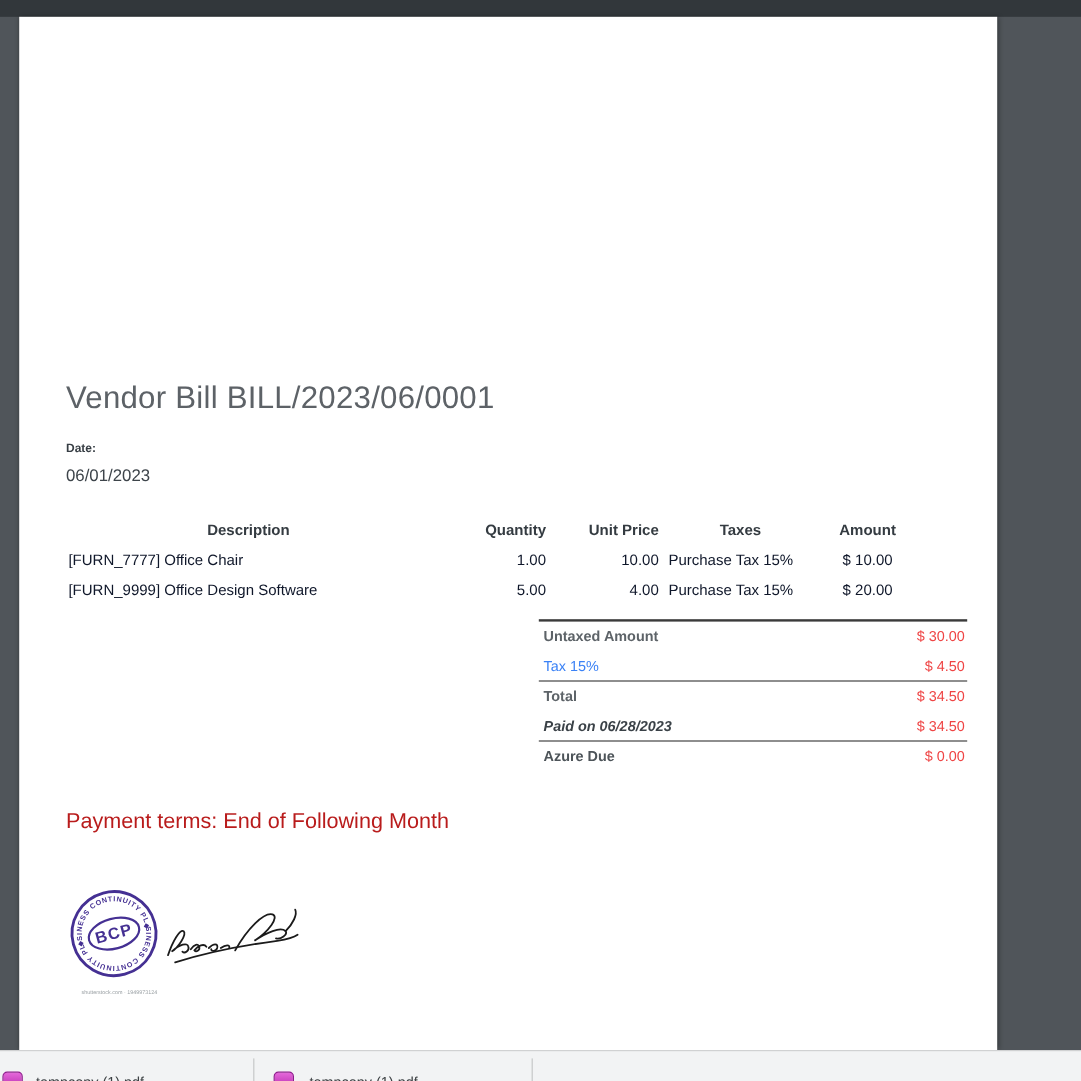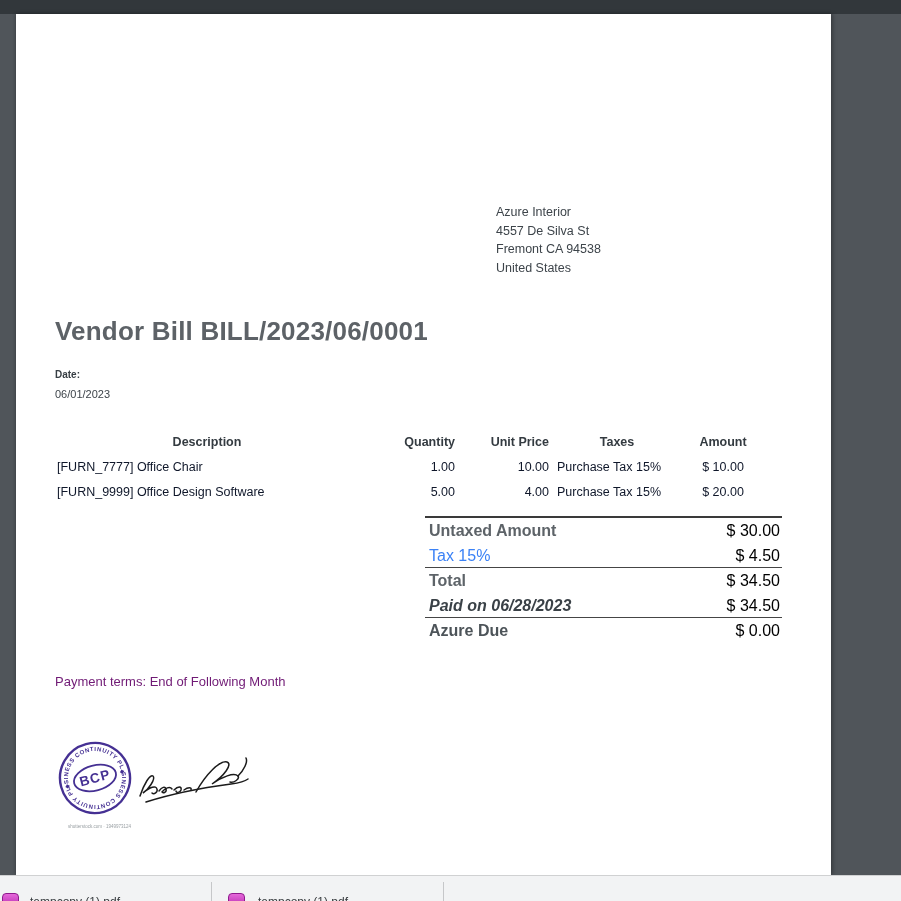--- a/index.html
+++ b/index.html
@@ -84,12 +84,6 @@
 
 <div class="page">
 
-  <div class="addr">
-    <div>Azure Interior</div>
-    <div>4557 De Silva St</div>
-    <div>Fremont CA 94538</div>
-    <div>United States</div>
-  </div>
 
   <div class="doc-title">Vendor Bill BILL/2023/06/0001</div>
 

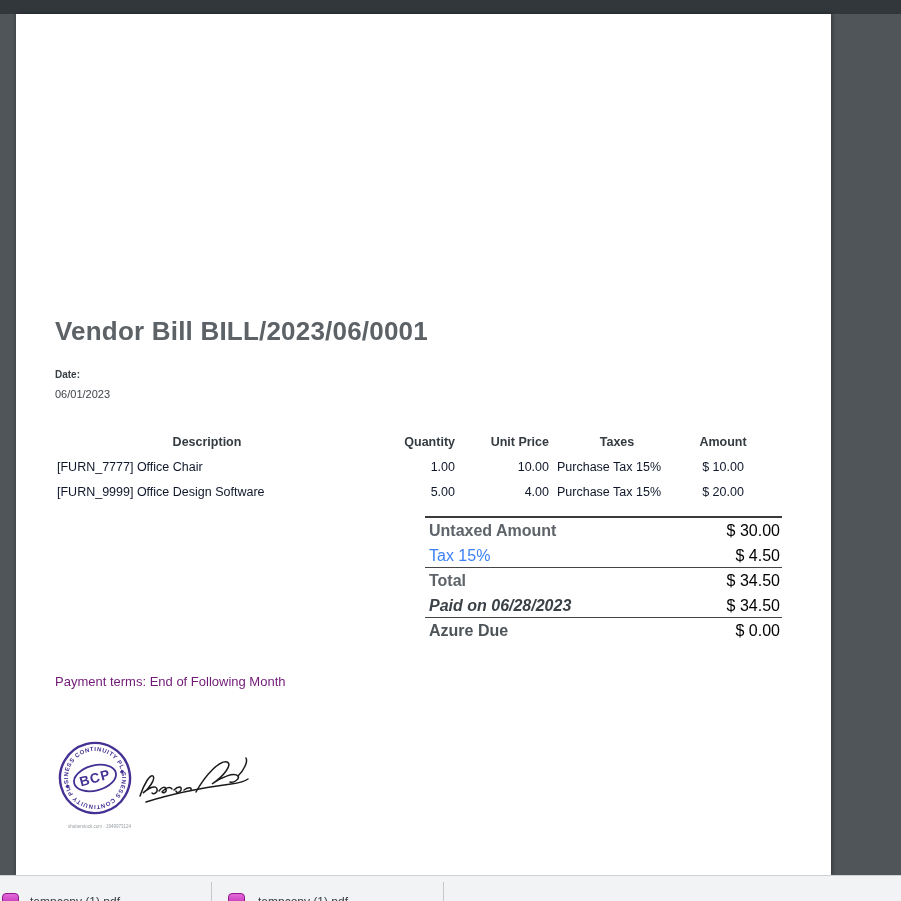--- a/index.html
+++ b/index.html
@@ -25,7 +25,7 @@
   }
   .doc-title {
     position:absolute; left:39px; top:302px;
-    font-size:26px; font-weight:700; color:#5d6267;
+    font-size:26px; font-weight:400; color:#5d6267;
     letter-spacing:0.2px; white-space:nowrap;text-align:right;
   }
   .date-label { position:absolute; left:39px; top:355px; font-size:10px; font-weight:700; color:#373e44; }

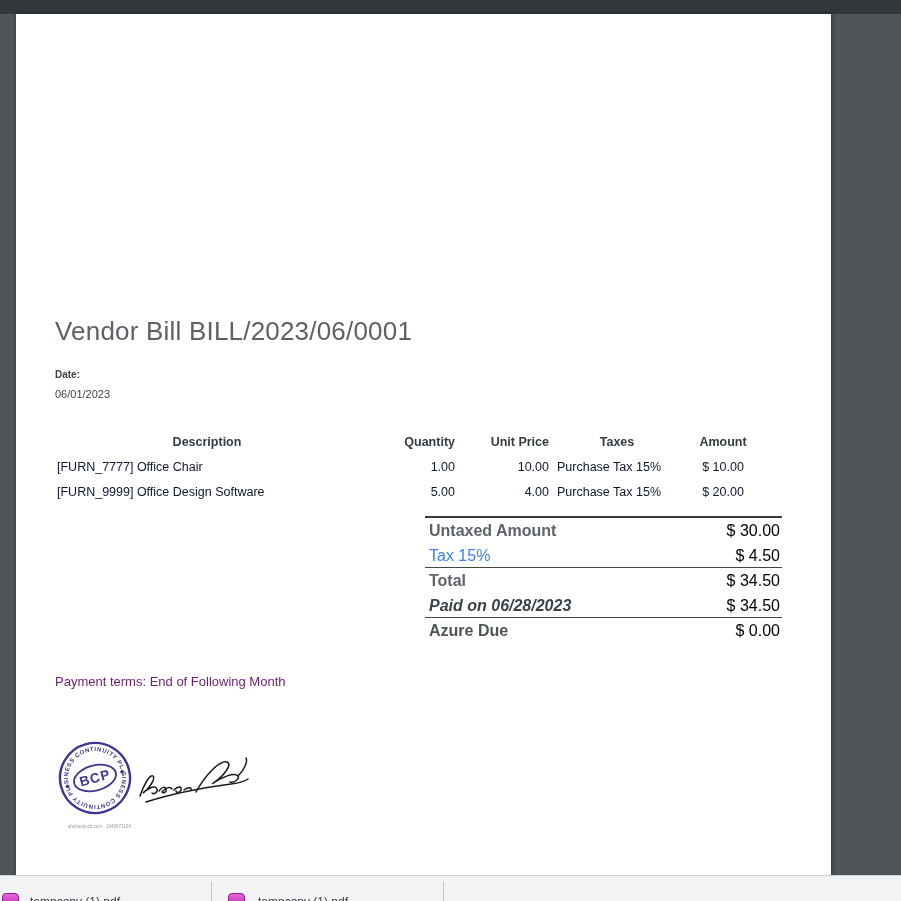--- a/index.html
+++ b/index.html
@@ -29,7 +29,7 @@
     letter-spacing:0.2px; white-space:nowrap;text-align:right;
   }
   .date-label { position:absolute; left:39px; top:355px; font-size:10px; font-weight:700; color:#373e44; }
-  .date-value { position:absolute; left:39px; top:374px; font-size:11px; color:#3d444a; }
+  .date-value { position:absolute; left:39px; top:374px; font-size:14px; color:#3d444a; }
 
   .cell { position:absolute; font-size:12.5px; color:#0f172a; white-space:nowrap; }
   .hdr  { font-weight:700; color:#343b41;text-align:center; }

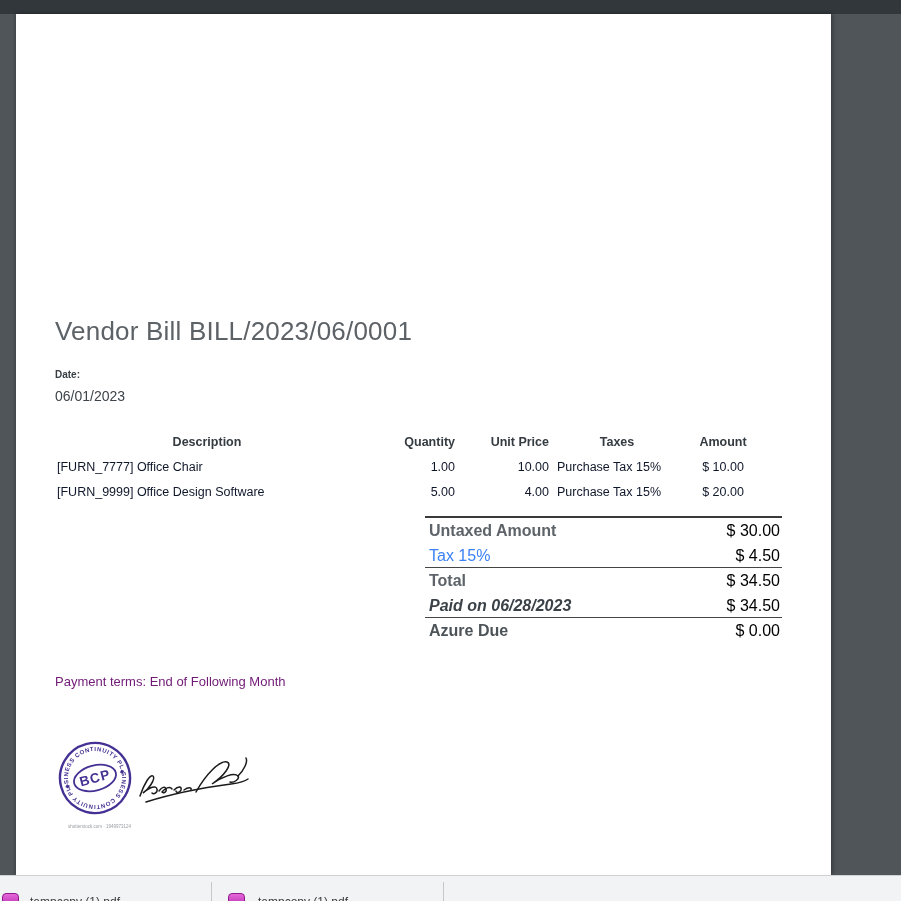--- a/index.html
+++ b/index.html
@@ -40,9 +40,9 @@
   .c-amt  { left:640px; width:134px; text-align:center; }
 
   .totals {
-    position:absolute; left:409px; top:502px; width:357px;
+    position:absolute; left:433px; top:502px; width:357px;
     border-top:2px solid #3a3a3a;
-    font-size:16px;
+    font-size:12px;
   }
   .trow {
     position:relative; height:25px; line-height:25px;

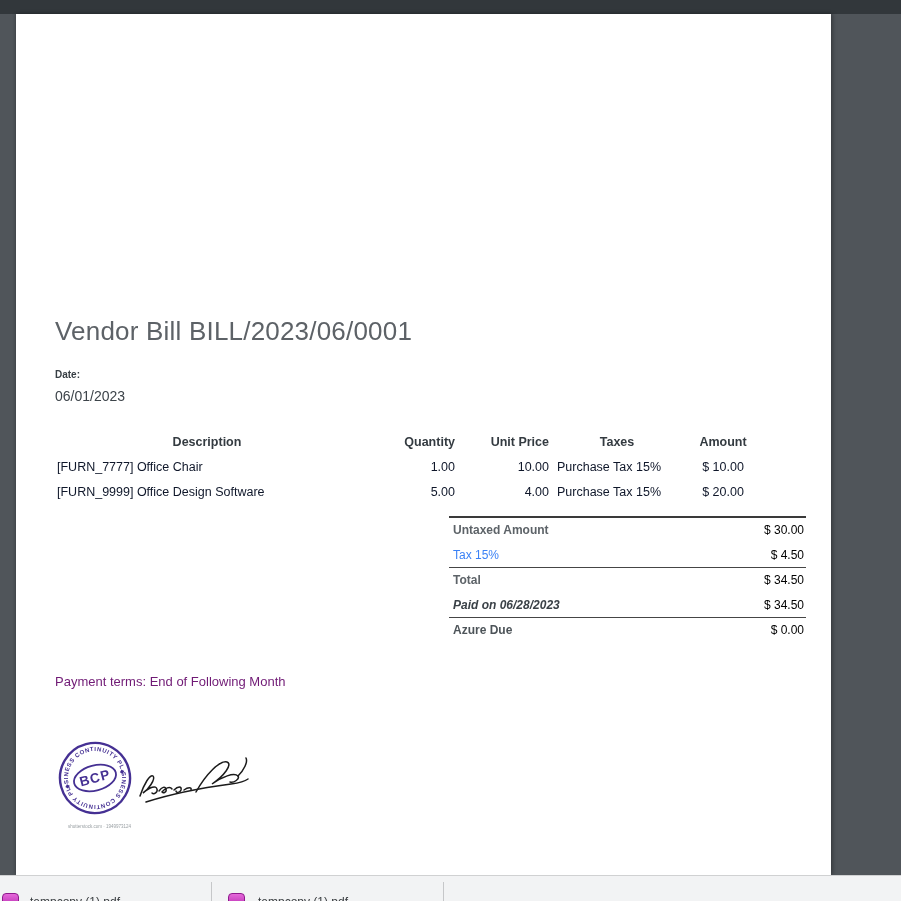--- a/index.html
+++ b/index.html
@@ -49,7 +49,7 @@
     padding:0 2px 0 4px;
   }
   .trow .tl { float:left; }
-  .trow .tv { float:right; color:#000000;text-align:center; }
+  .trow .tv { float:right; color:#ef4444;text-align:center; }
   .trow.rule { border-bottom:1px solid #454545; }
   .tl.strong { font-weight:700; color:#5d6368; }
   .tl.plain  { color:#3b82f6; }

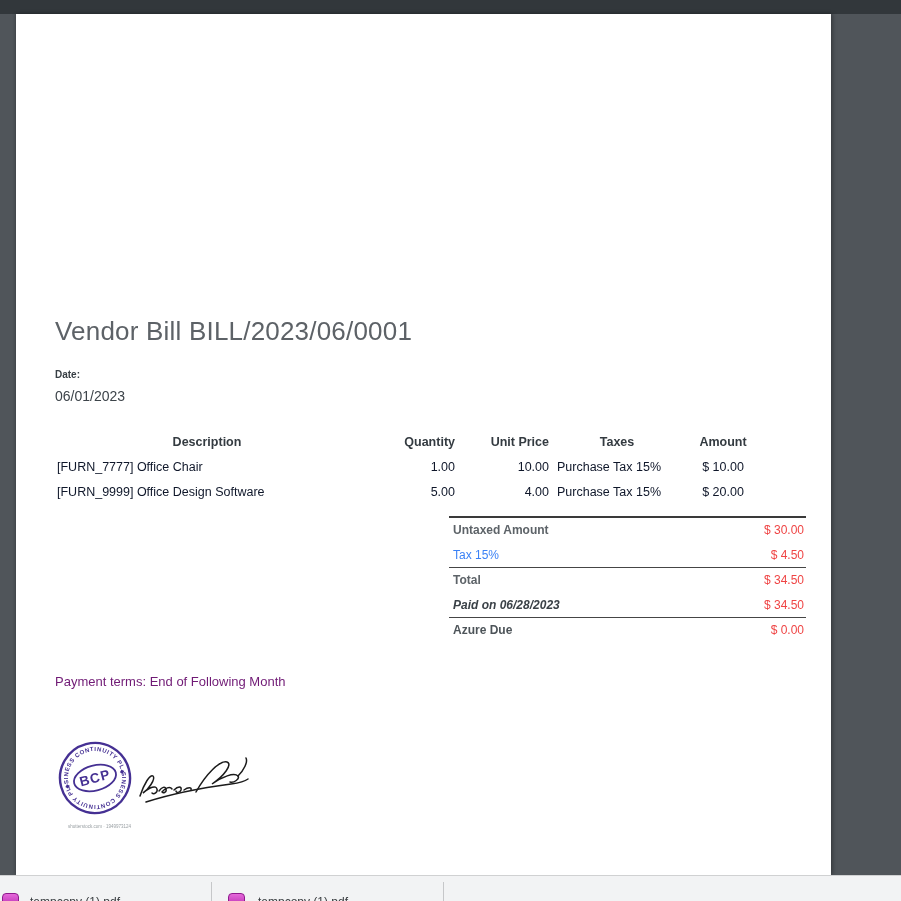--- a/index.html
+++ b/index.html
@@ -56,7 +56,7 @@
   .tl.italic { font-style:italic; color:#3a4147;font-weight:bold; }
   .tl.due    { font-weight:700; color:#4d5459; }
 
-  .pay-terms { position:absolute; left:39px; top:660px; font-size:13px; color:#701a75; }
+  .pay-terms { position:absolute; left:39px; top:660px; font-size:18px; color:#b91c1c; }
 
   .stamp-wrap { position:absolute; left:38px; top:722px; width:86px; height:96px; }
   .sig-wrap   { position:absolute; left:110px; top:732px; width:130px; height:70px; }

